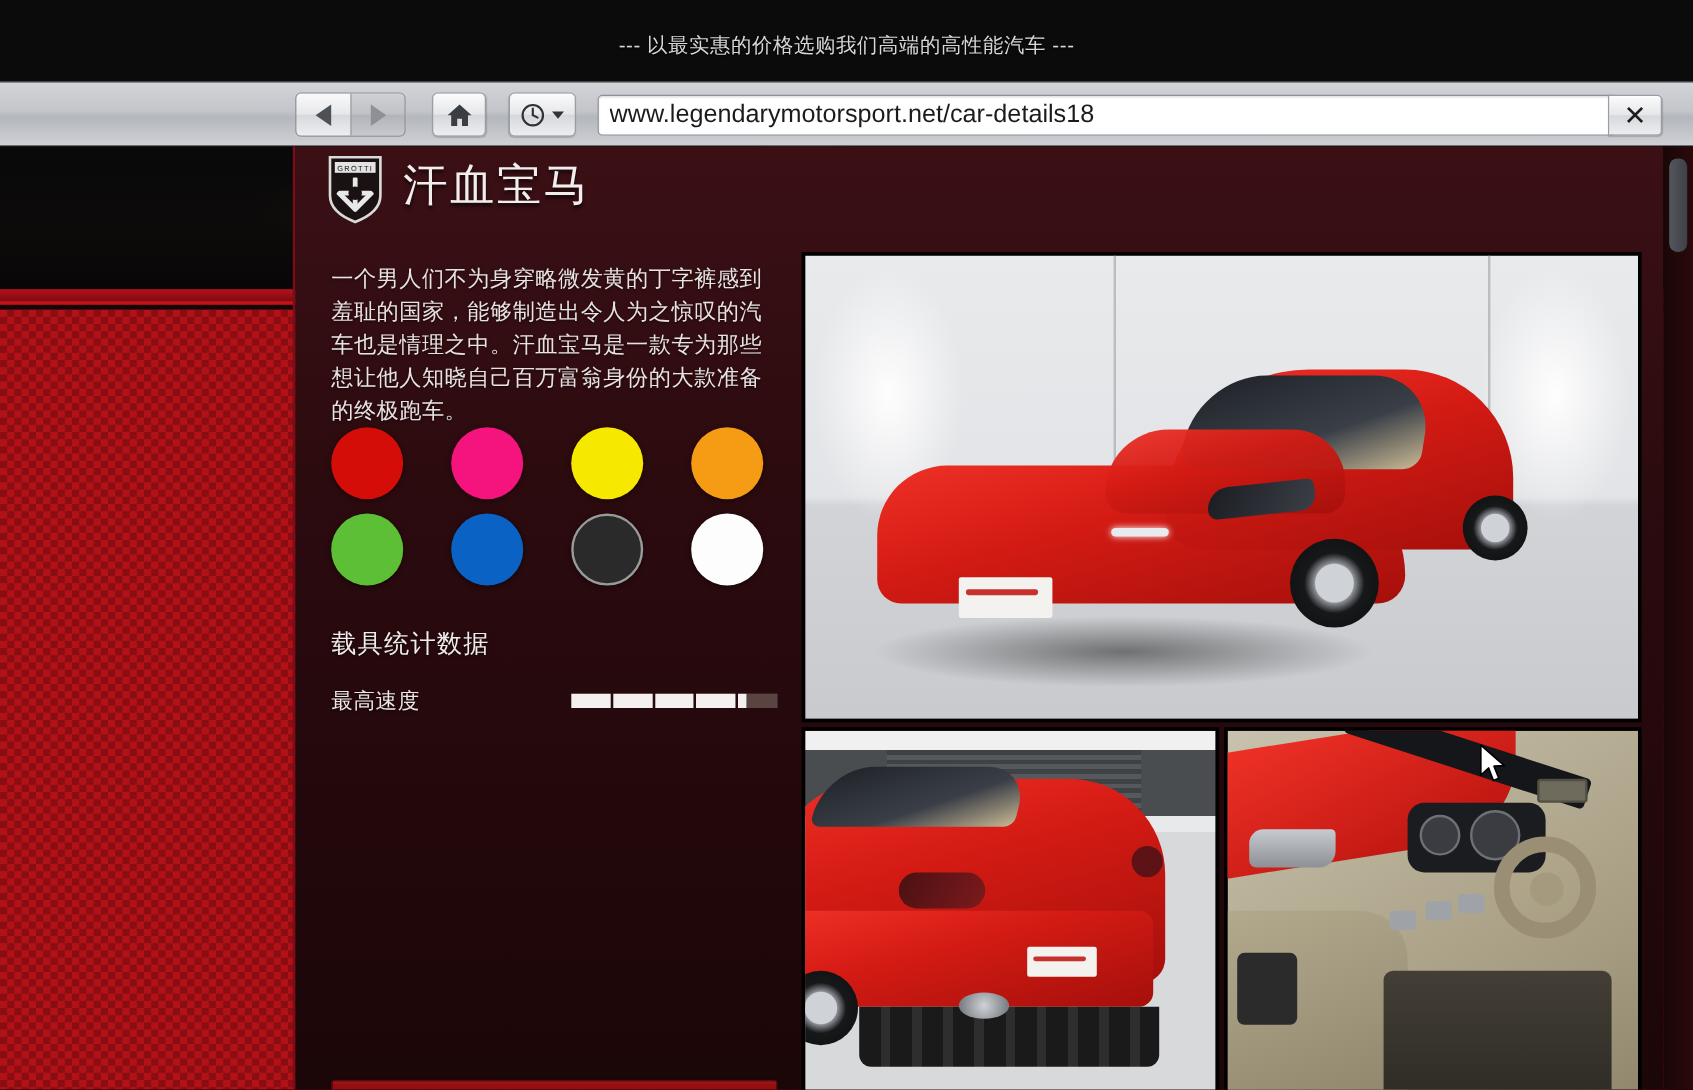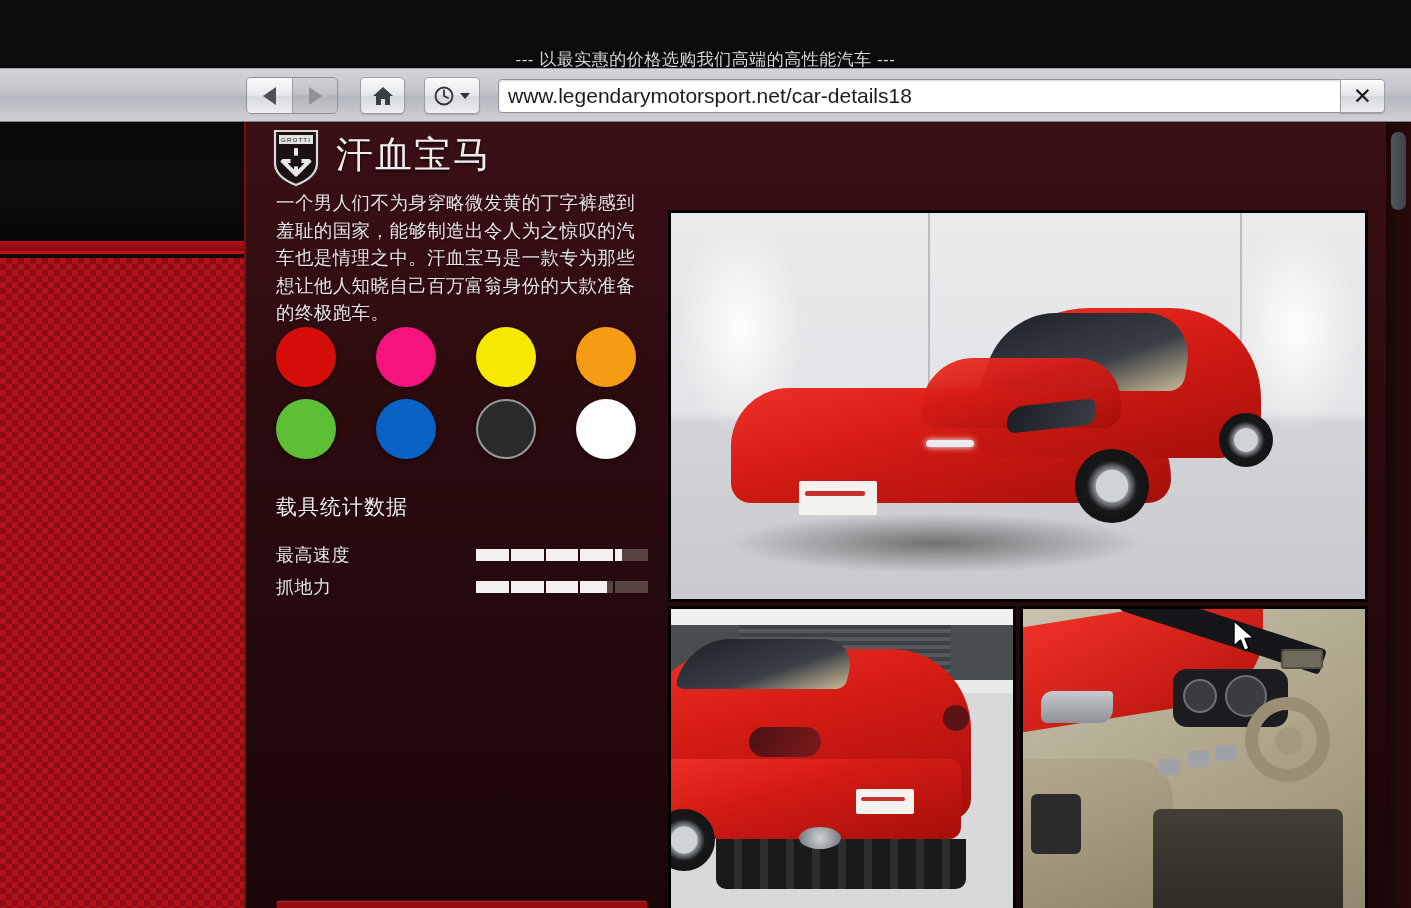--- a/index.html
+++ b/index.html
@@ -15,7 +15,7 @@
   #marquee-bar{
     position:absolute; left:0; top:0; width:1411px; height:68px;
     background:#0b0b0b;
-    display:flex; align-items:flex-end; justify-content:center;
+    display:flex; align-items:center; justify-content:center;
   }
   #marquee-text{
     color:#d8d8d8; font-size:17px; letter-spacing:.5px;

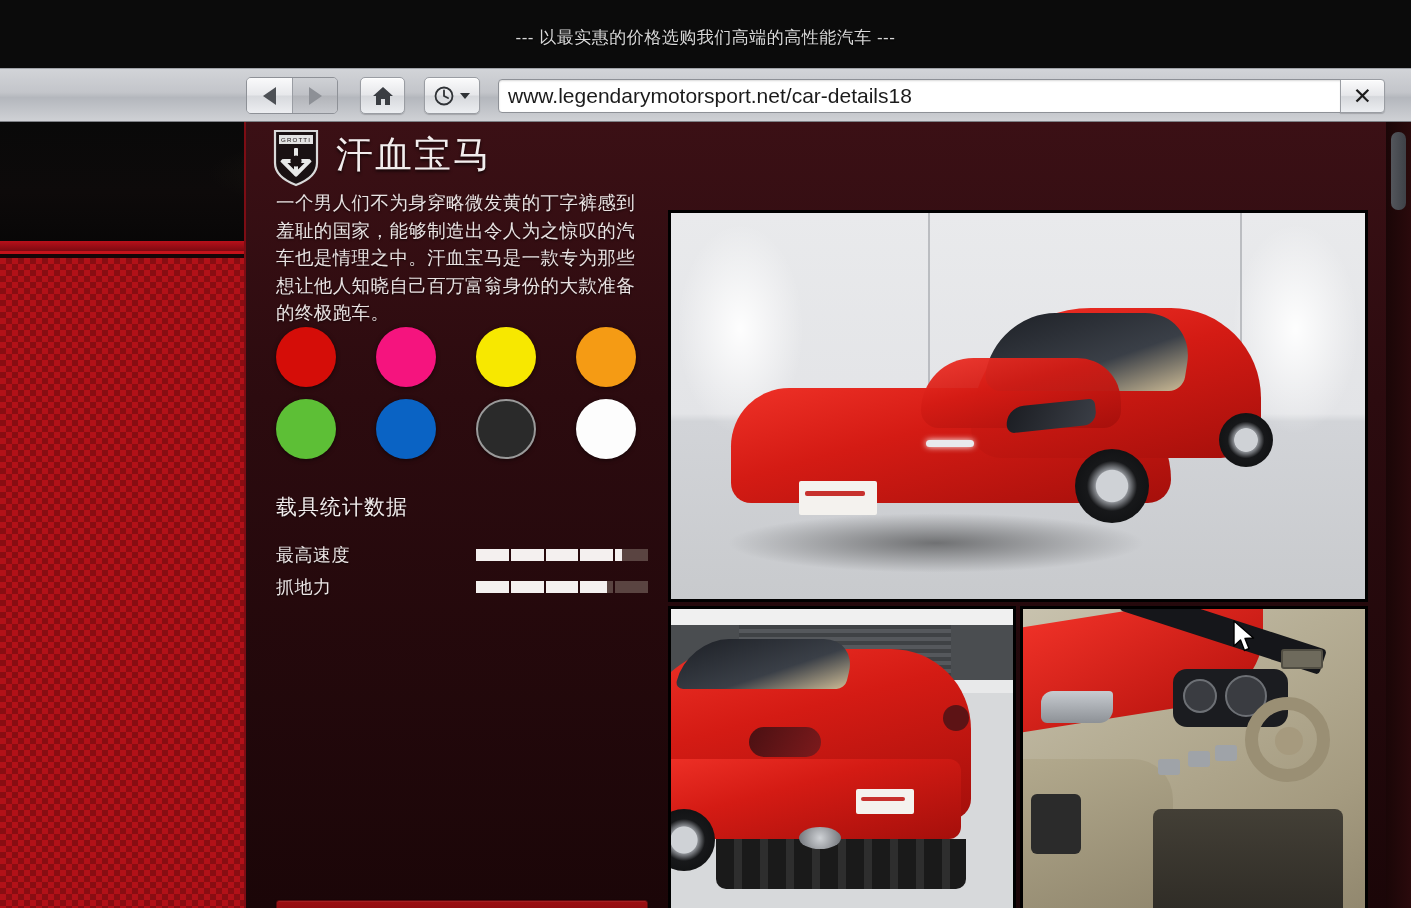--- a/index.html
+++ b/index.html
@@ -145,7 +145,7 @@
   }
 
   
-  #left-col{ position:absolute; left:30px; top:67px; width:372px; }
+  #left-col{ position:absolute; left:30px; top:96px; width:372px; }
   #car-description{
     font-size:18.5px; line-height:27.5px; color:#e9e2e2; letter-spacing:.4px;
     text-shadow:0 1px 2px rgba(0,0,0,.6);

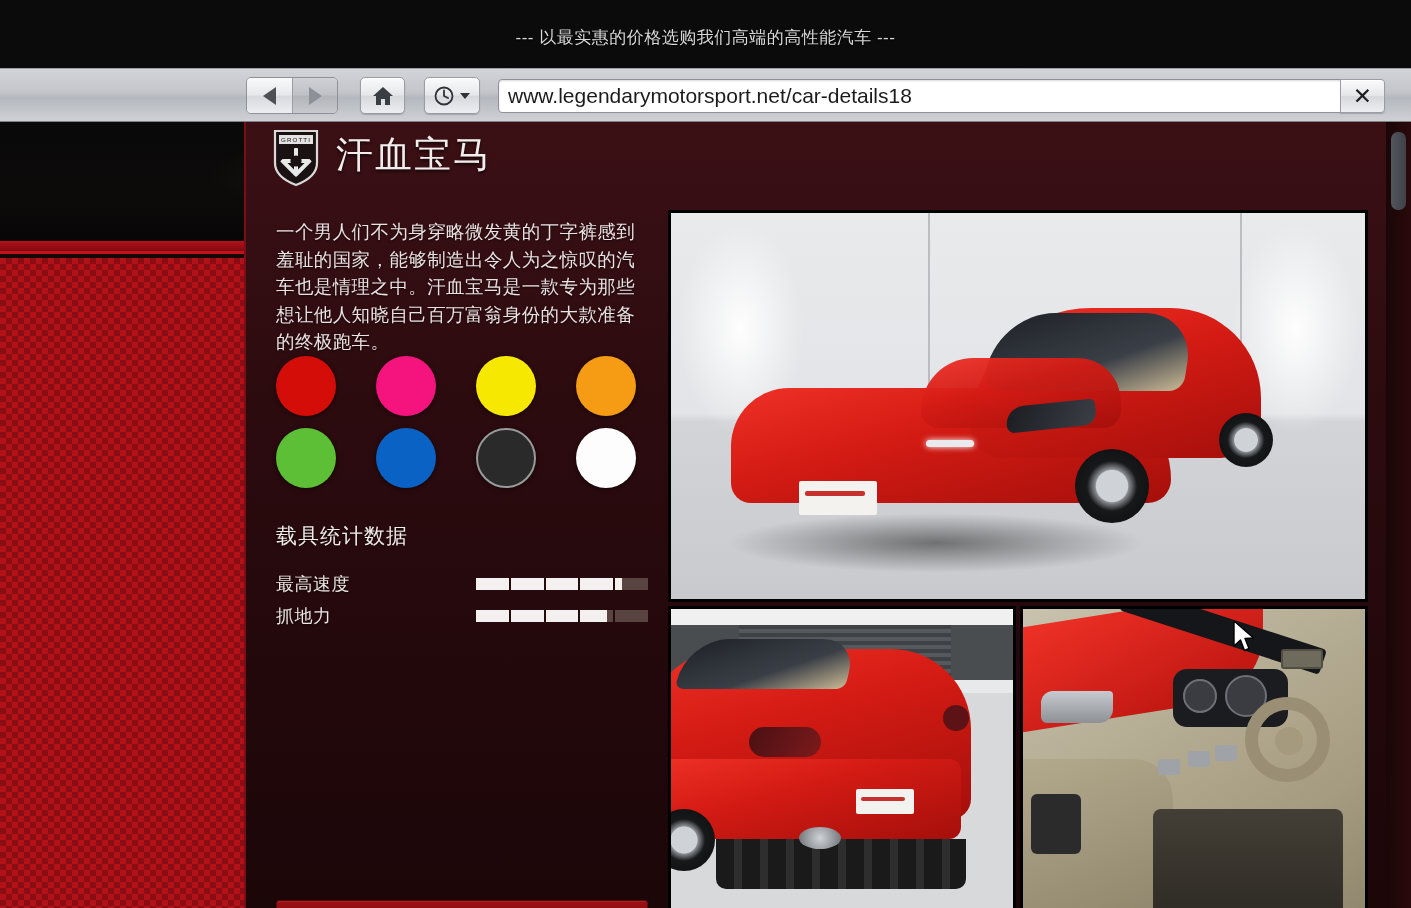--- a/index.html
+++ b/index.html
@@ -362,26 +362,6 @@
             </div>
         </div>
       </div>
-      <div class="stat-row">
-        <div class="stat-label">抓地力</div>
-        <div class="stat-bar">
-          <div class="seg">
-              <div class="fill" style="width: 100%;"></div>
-            </div>
-            <div class="seg">
-              <div class="fill" style="width: 100%;"></div>
-            </div>
-          <div class="seg">
-              <div class="fill" style="width: 100%;"></div>
-            </div>
-            <div class="seg">
-              <div class="fill" style="width: 80%;"></div>
-            </div>
-          <div class="seg">
-              <div class="fill" style="width: 0%;"></div>
-            </div>
-        </div>
-      </div>
     </div>
   </div>
 

